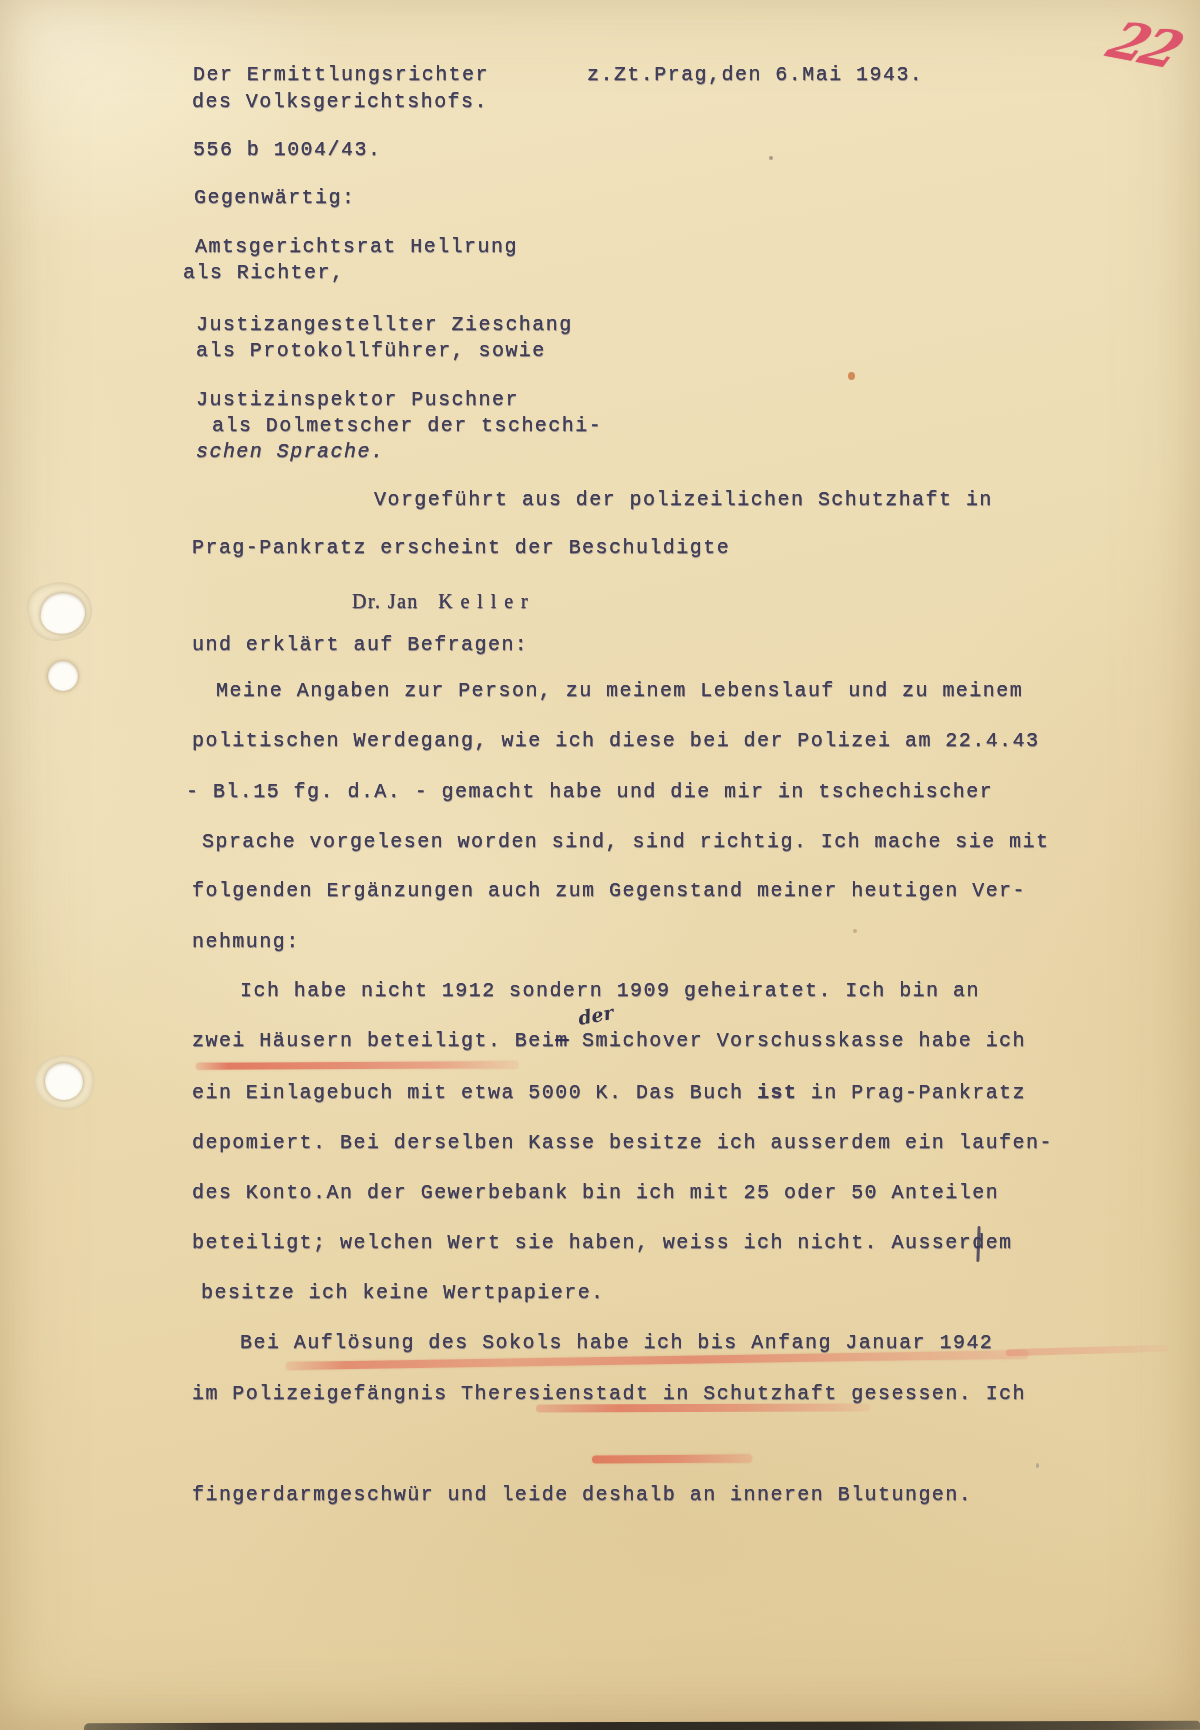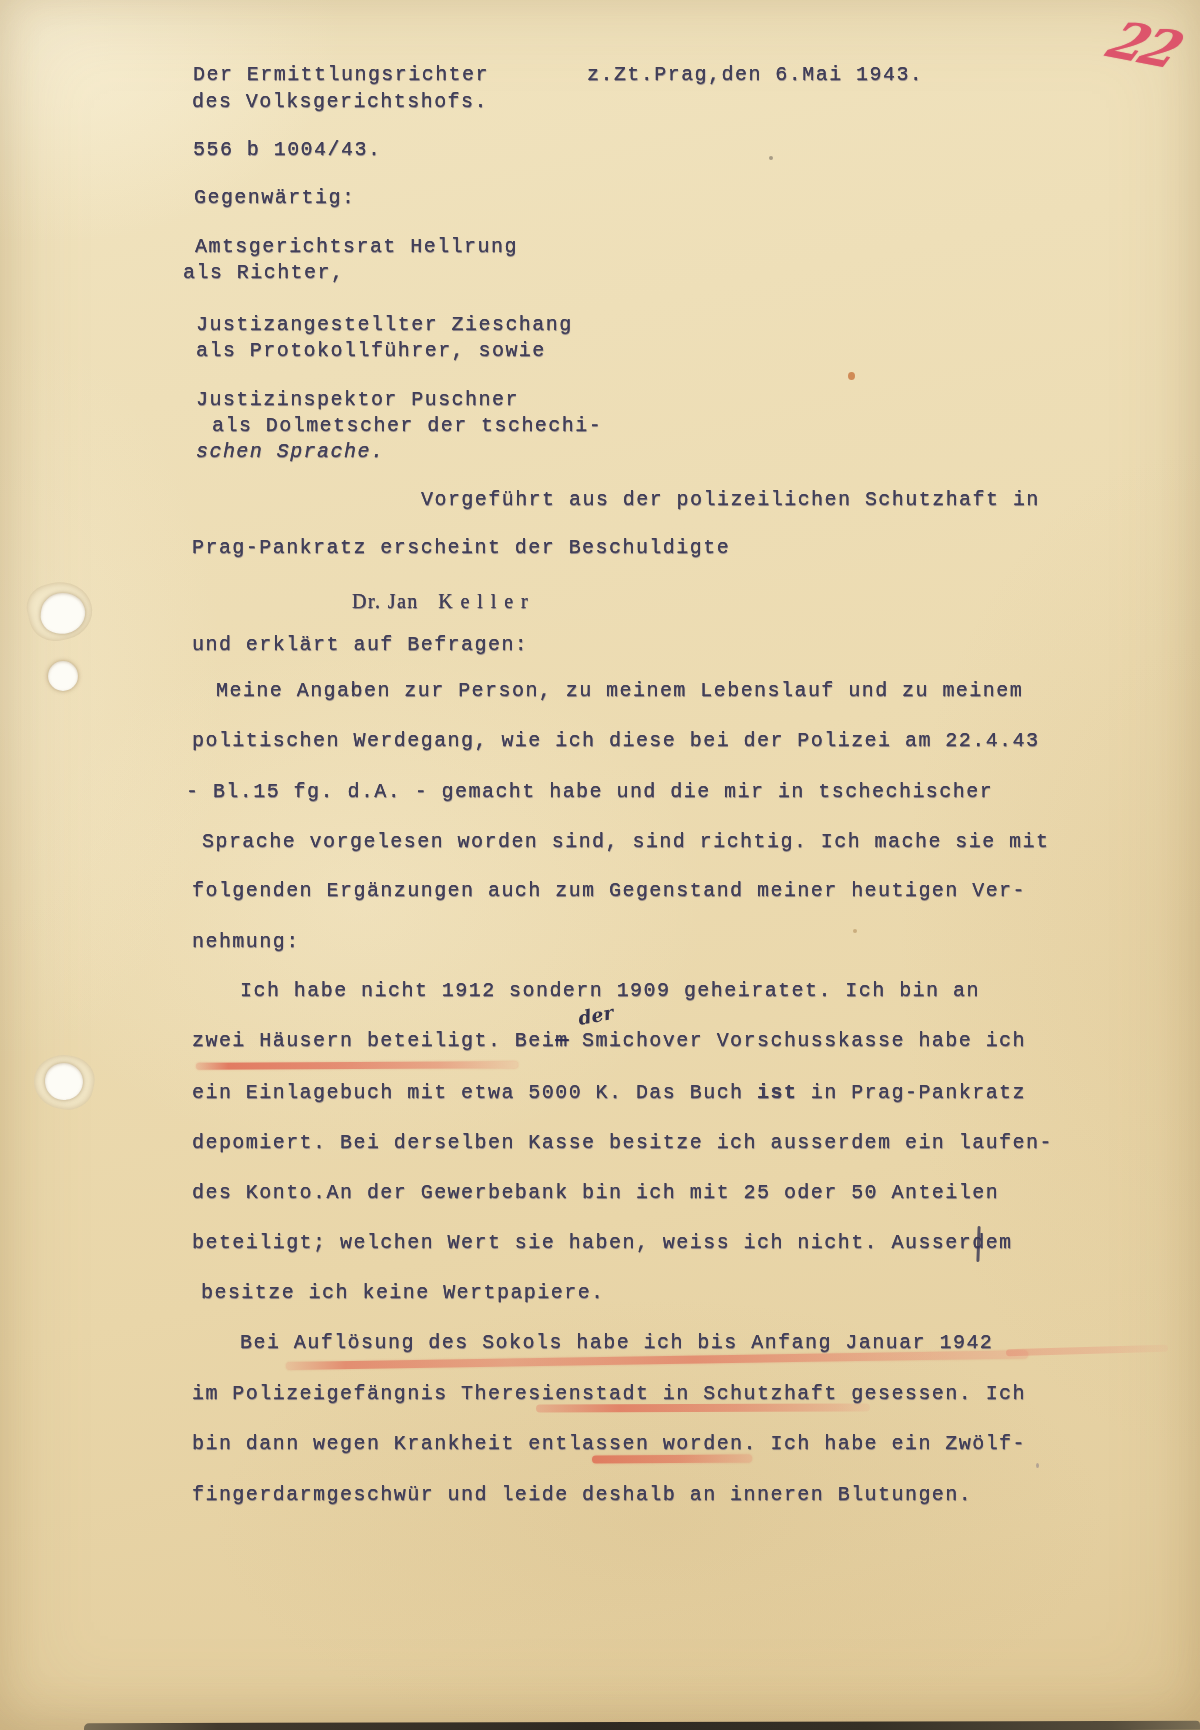--- a/index.html
+++ b/index.html
@@ -48,7 +48,7 @@
   <div class="tl" style="left:196px;top:415px;margin-left:16px;">als Dolmetscher der tschechi-</div>
   <div class="tl" style="left:196px;top:441px;font-style:italic;">schen Sprache.</div>
 
-  <div class="tl" style="left:374px;top:489px;margin-left:47px;">Vorgeführt aus der polizeilichen Schutzhaft in</div>
+  <div class="tl" style="left:374px;top:489px;">Vorgeführt aus der polizeilichen Schutzhaft in</div>
   <div class="tl" style="left:192px;top:537px;">Prag-Pankratz erscheint der Beschuldigte</div>
   <div class="tl" style="left:352px;top:590px;font-family:Liberation Serif, serif;">Dr. Jan   K e l l e r</div>
   <div class="tl" style="left:192px;top:634px;">und erklärt auf Befragen:</div>

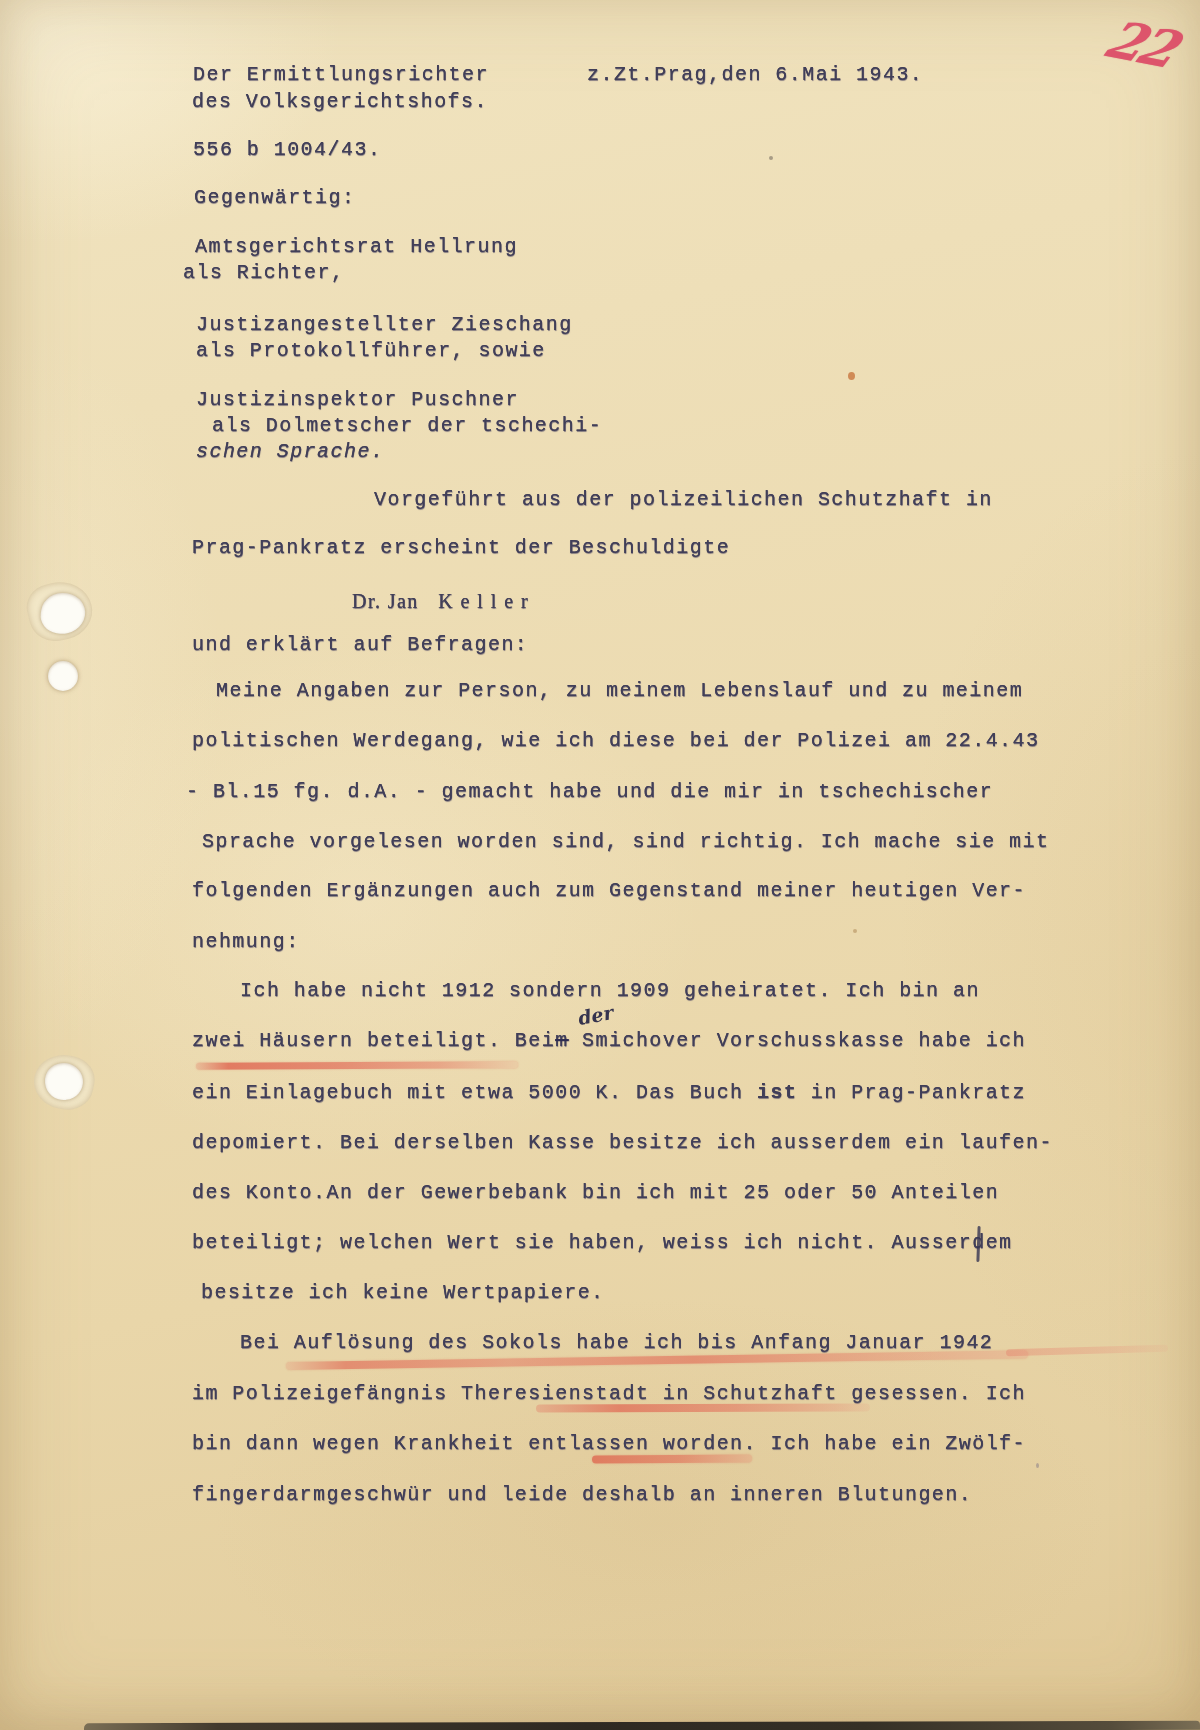--- a/index.html
+++ b/index.html
@@ -75,7 +75,6 @@
 
   <div class="tl" style="left:240px;top:1332px;">Bei Auflösung des Sokols habe ich bis Anfang Januar 1942</div>
   <div class="tl" style="left:192px;top:1383px;">im Polizeigefängnis Theresienstadt in Schutzhaft gesessen. Ich</div>
-  <div class="tl" style="left:192px;top:1433px;">bin dann wegen Krankheit entlassen worden. Ich habe ein Zwölf-</div>
   <div class="tl" style="left:192px;top:1484px;">fingerdarmgeschwür und leide deshalb an inneren Blutungen.</div>
 
   <div class="redline" style="left:196px;top:1062px;width:322px;height:7px;transform:rotate(-0.3deg);

